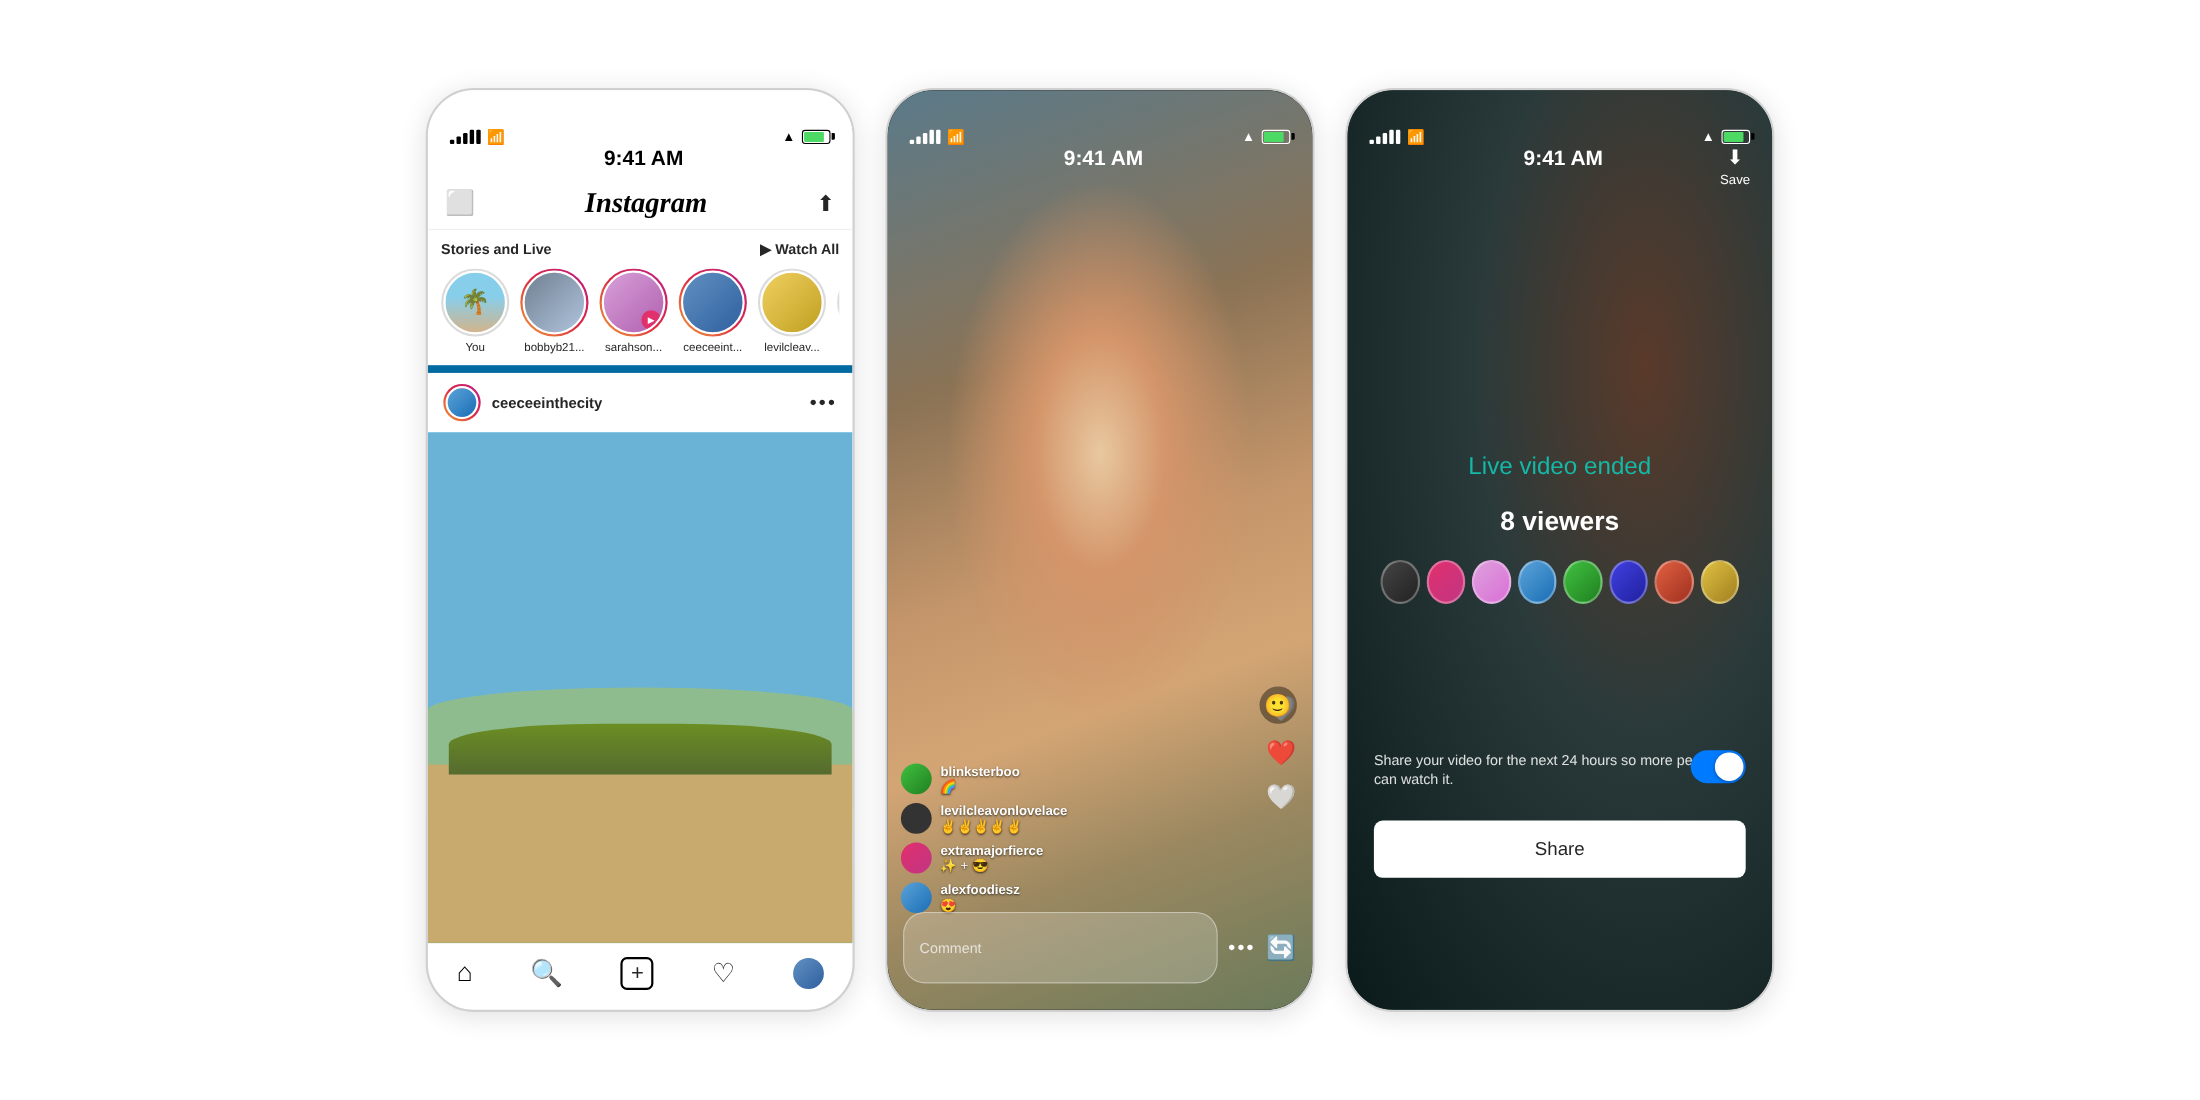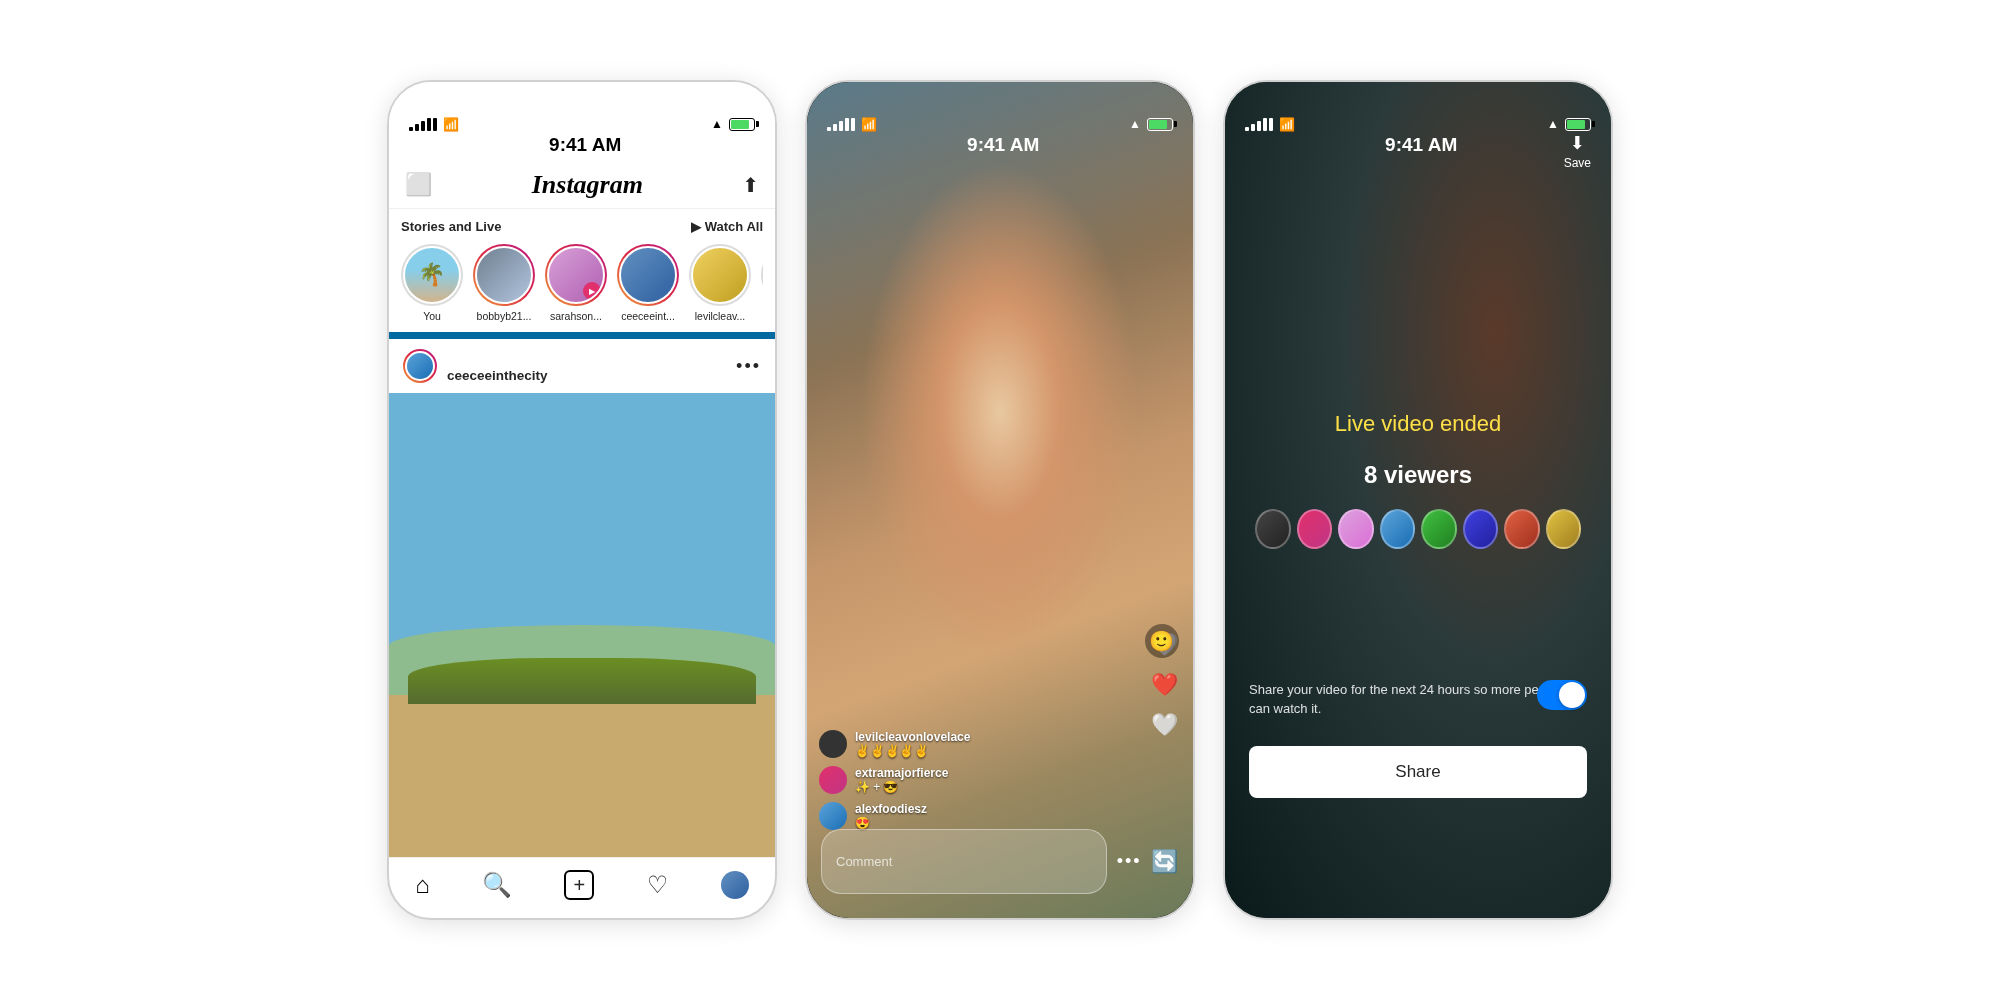--- a/index.html
+++ b/index.html
@@ -202,7 +202,7 @@
     }
     .post-user {
       display: flex;
-      align-items: flex-end;
+      align-items: center;
       gap: 10px;
     }
     .post-avatar {

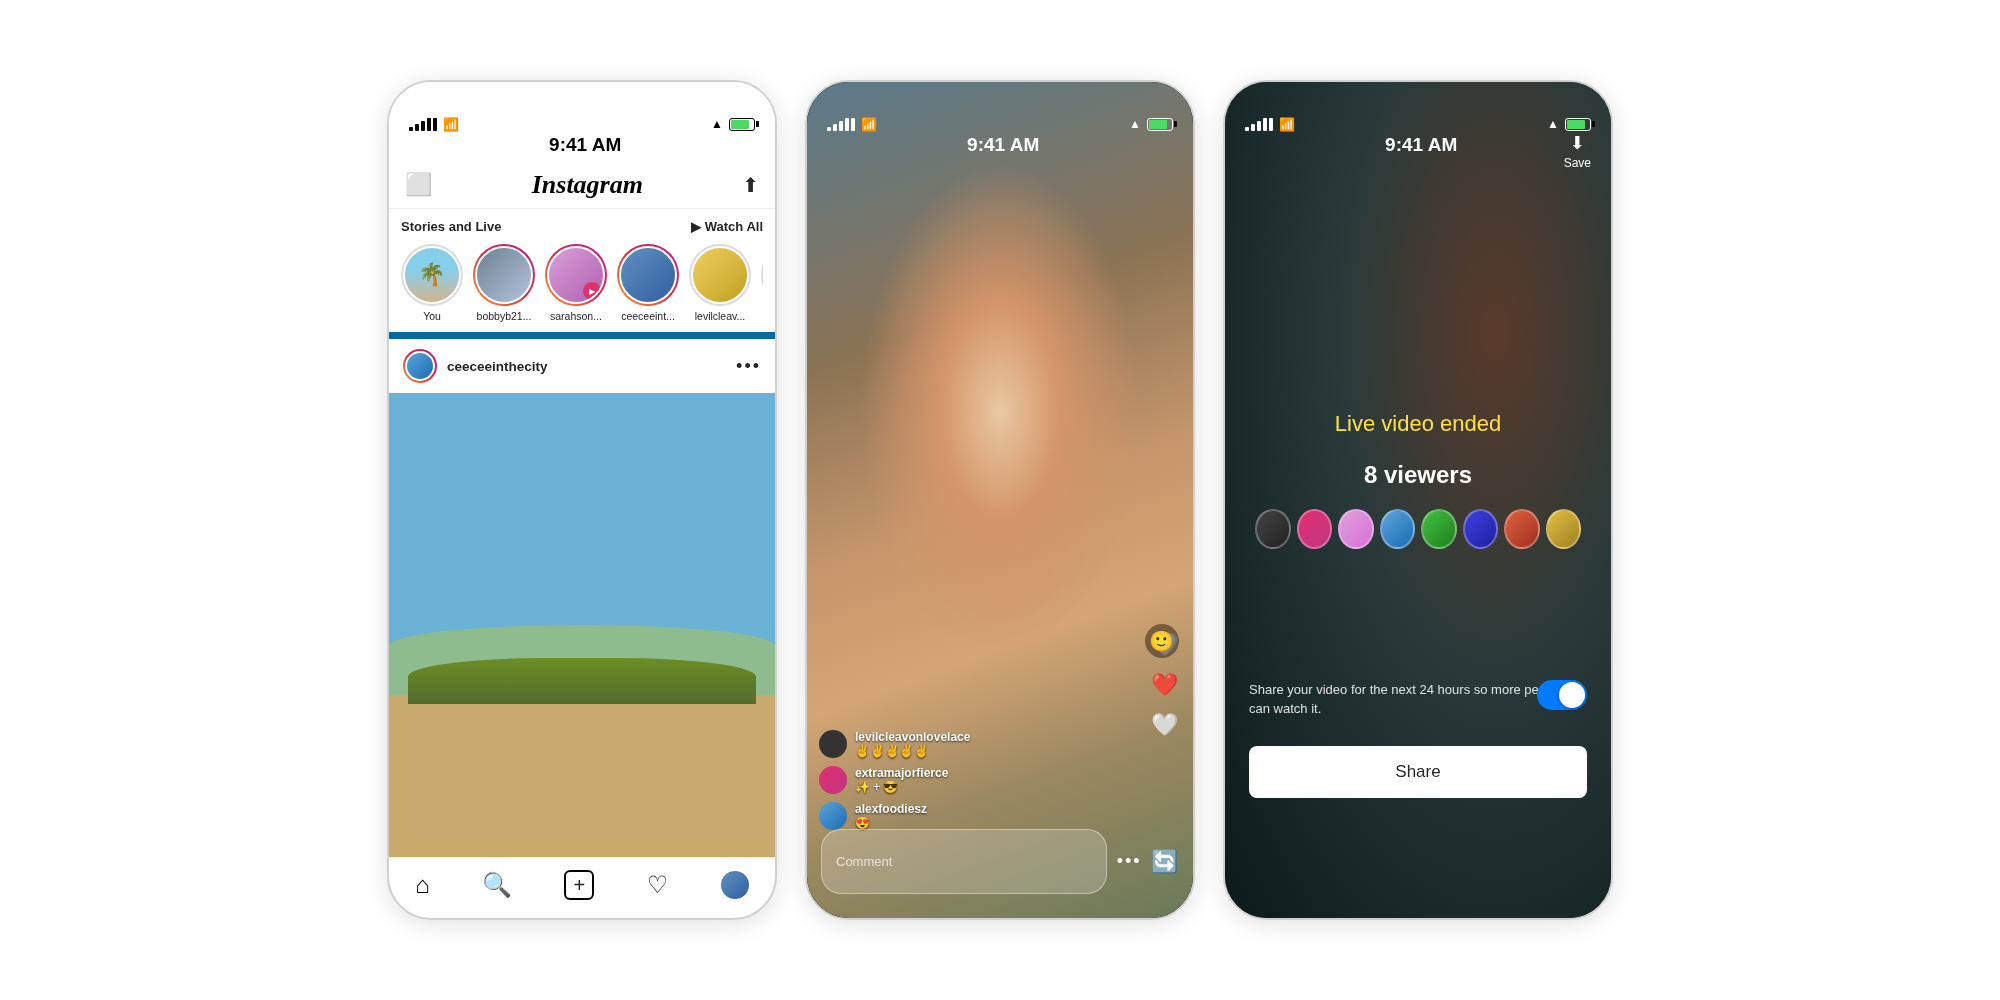--- a/index.html
+++ b/index.html
@@ -405,7 +405,7 @@
       padding: 0 30px;
     }
     .ended-title {
-      color: #fde047;
+      color: #14b8a6;
       font-size: 22px;
       font-weight: 400;
       margin-bottom: 24px;

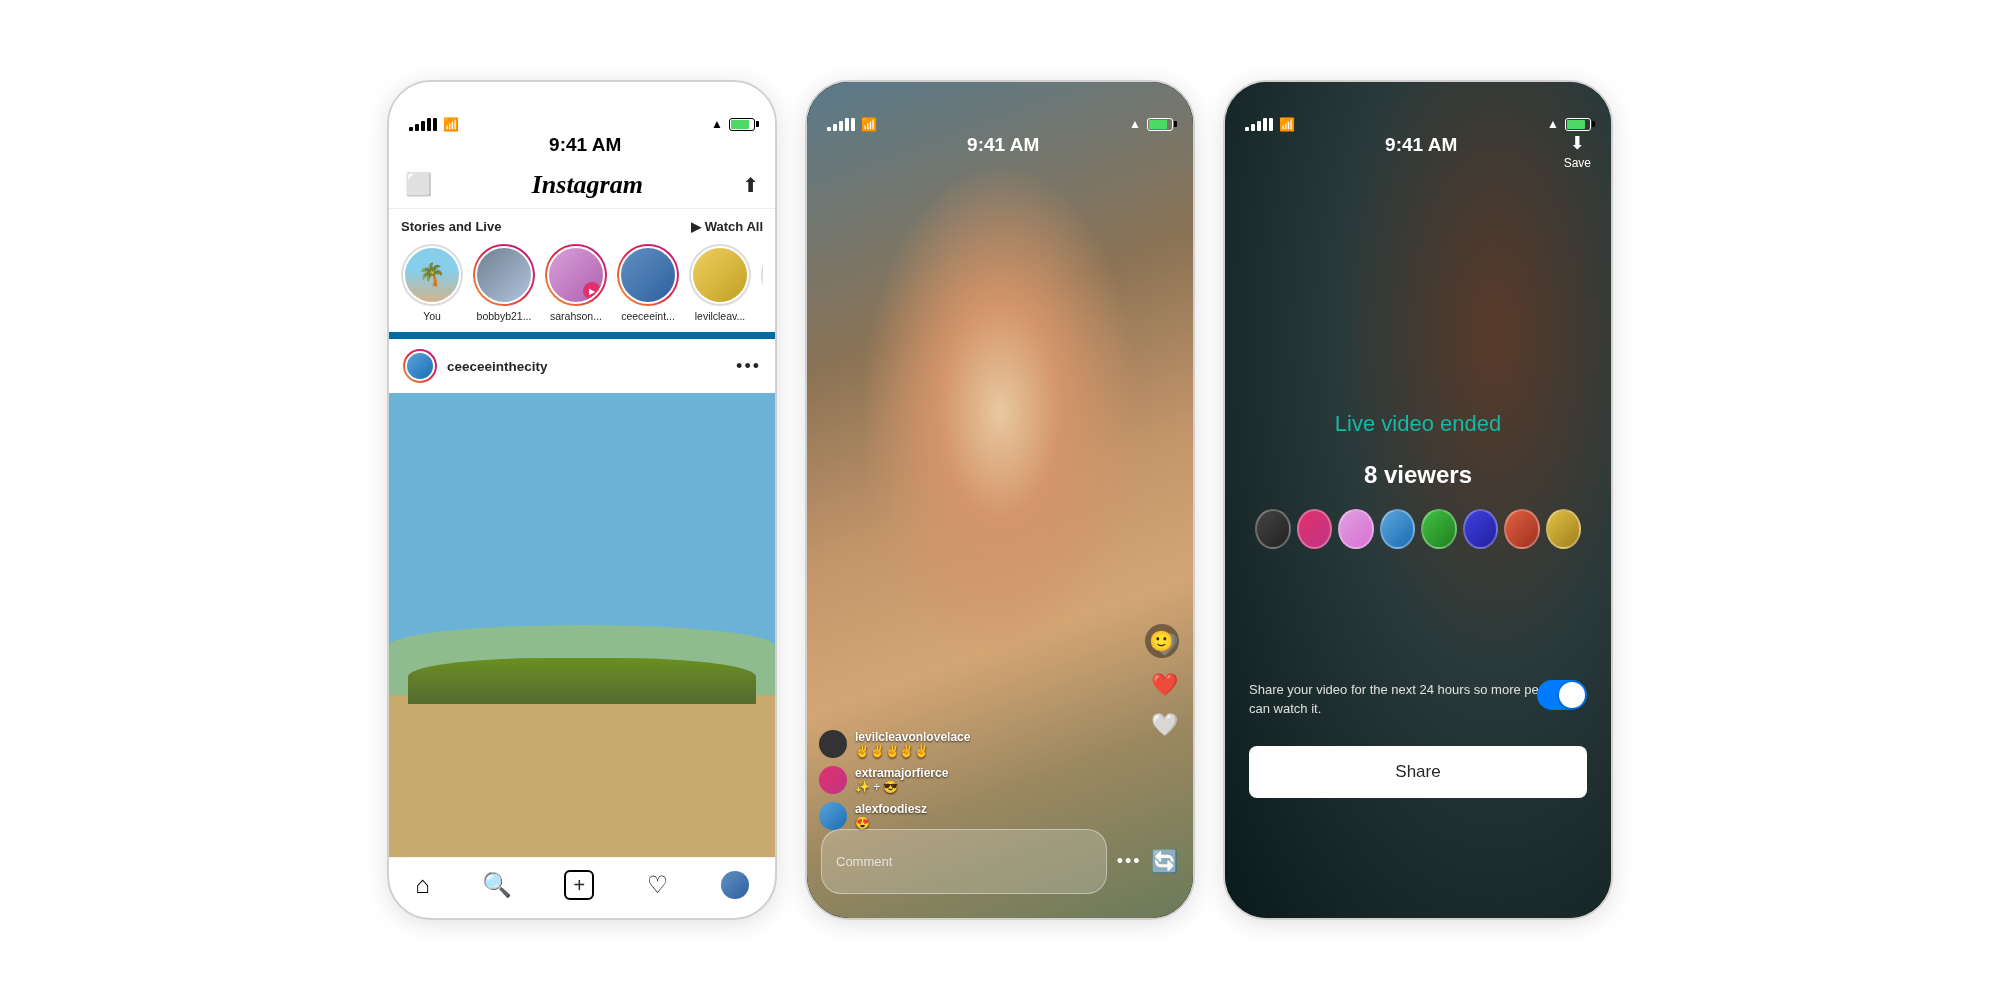--- a/index.html
+++ b/index.html
@@ -665,6 +665,13 @@
 
     <div class="live-comments">
       <div class="live-comment">
+        <div class="live-comment-avatar ca1" style="width:28px;height:28px;border-radius:50%;"></div>
+        <div class="live-comment-text">
+          <span class="live-comment-username">blinksterboo</span>
+          <span class="live-comment-msg">🌈</span>
+        </div>
+      </div>
+      <div class="live-comment">
         <div class="live-comment-avatar ca2" style="width:28px;height:28px;border-radius:50%;"></div>
         <div class="live-comment-text">
           <span class="live-comment-username">levilcleavonlovelace</span>

